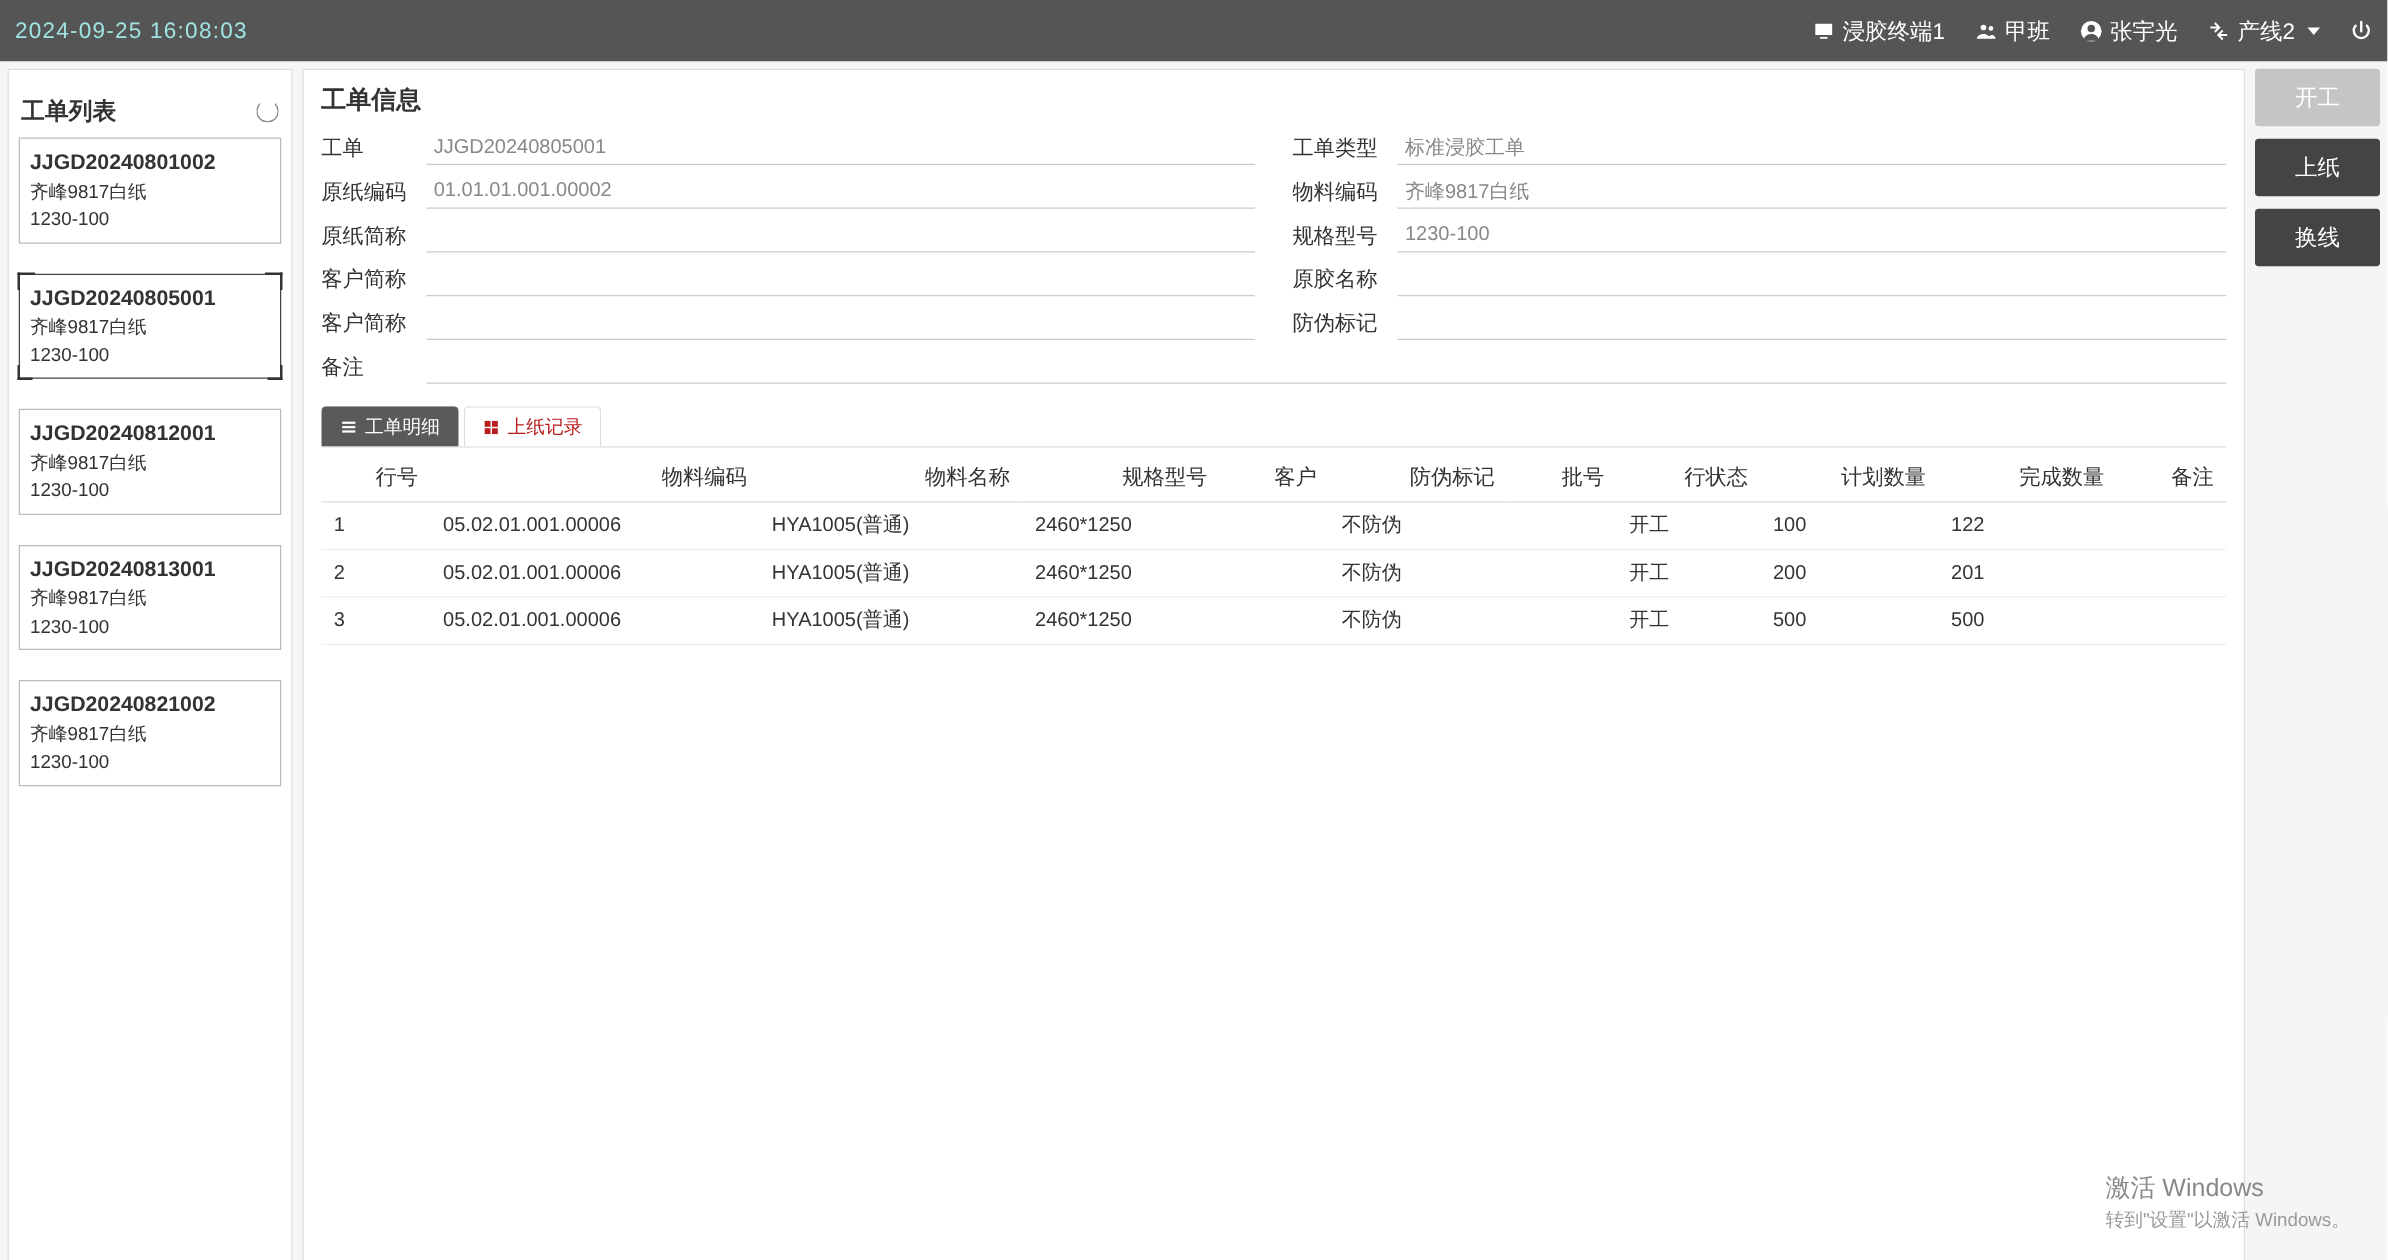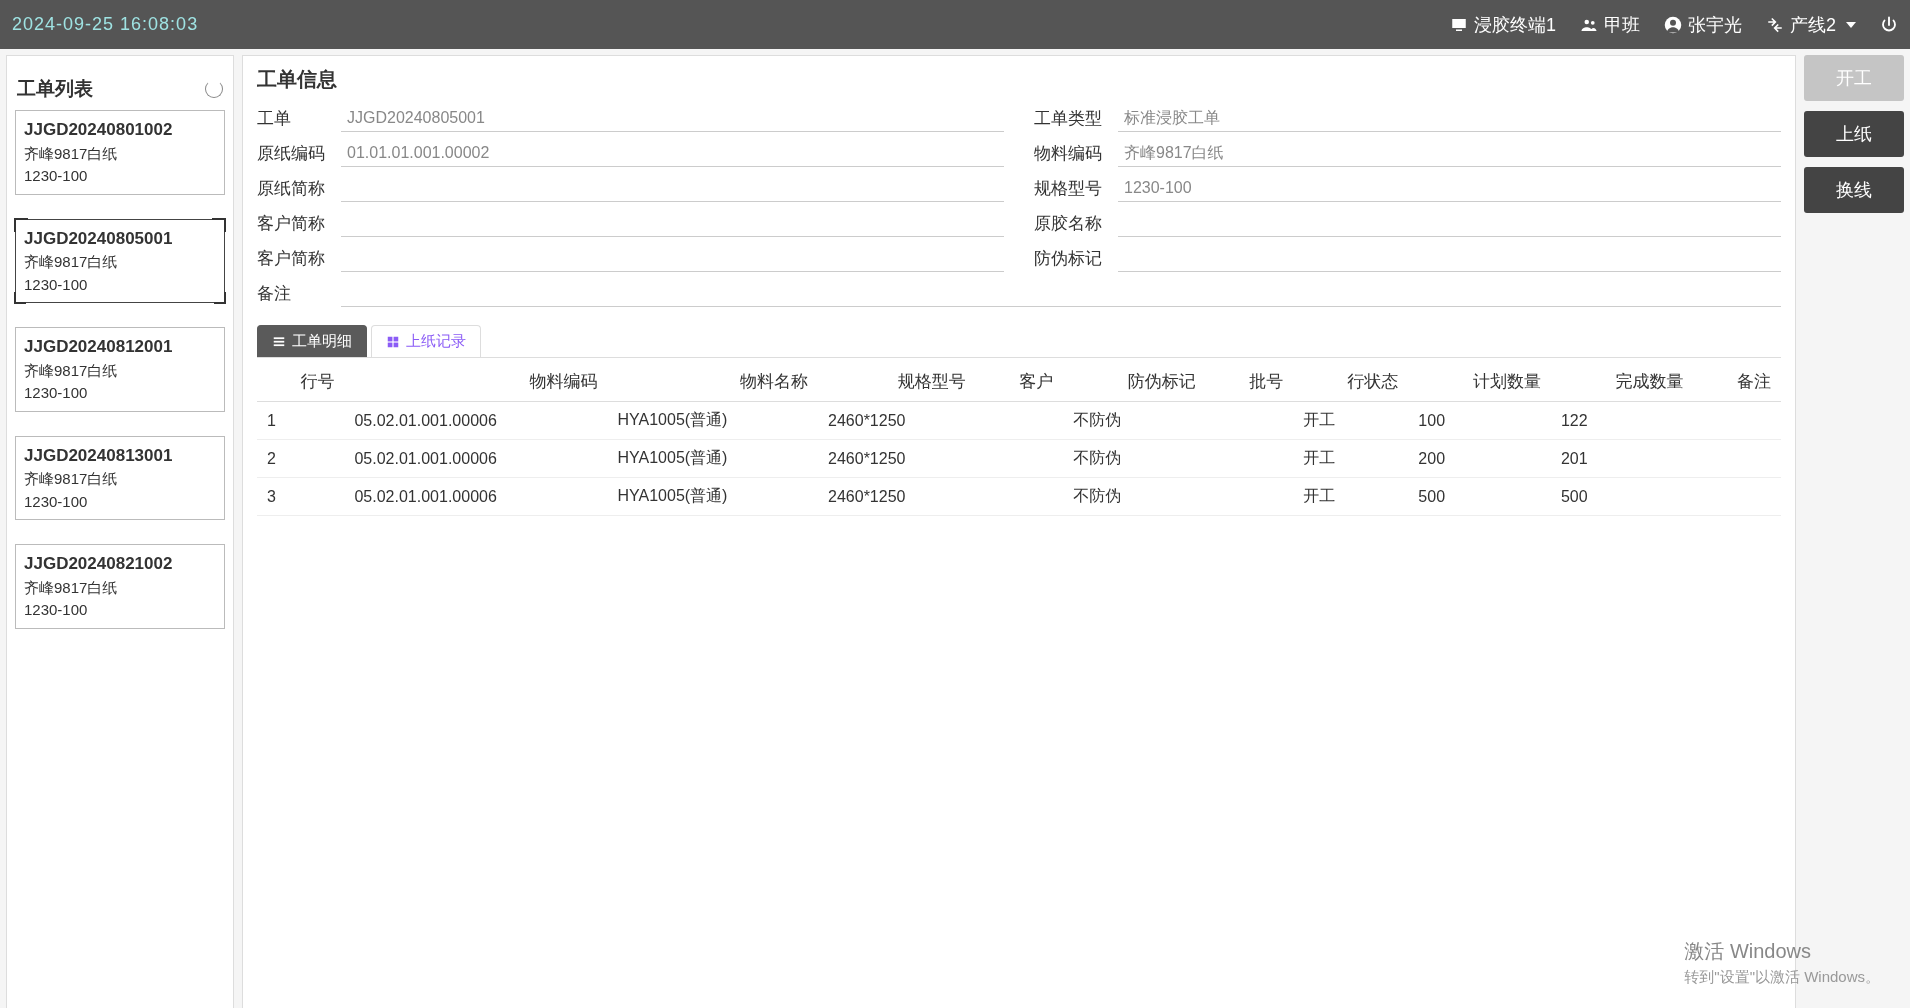--- a/index.html
+++ b/index.html
@@ -77,7 +77,7 @@
     .tab {
       padding: 6px 14px; font-size: 15px; cursor: pointer; border: 1px solid #ddd;
       border-bottom: none; display: flex; align-items: center; gap: 6px;
-      border-radius: 4px 4px 0 0; margin-right: 4px; background: #fff; color: #8b5cf6;
+      border-radius: 4px 4px 0 0; margin-right: 4px; background: #fff; color: #b91c1c;
     }
     .tab.active { background: #5a5a5a; color: #fff; border-color: #5a5a5a;}
     .tab-icon { width: 14px; height: 14px; }

